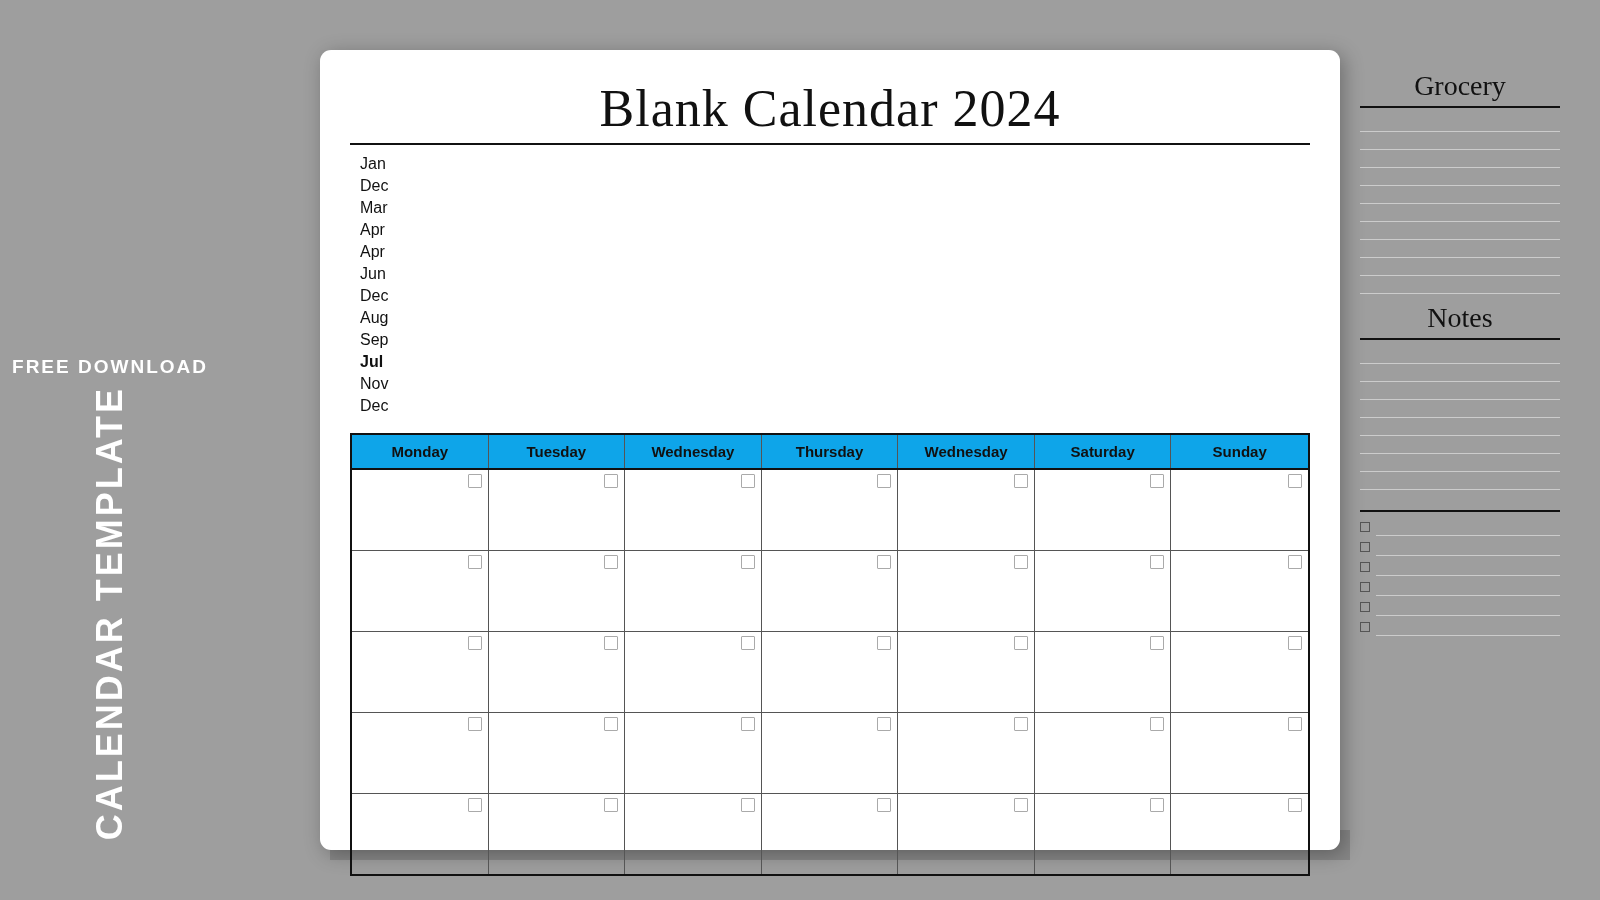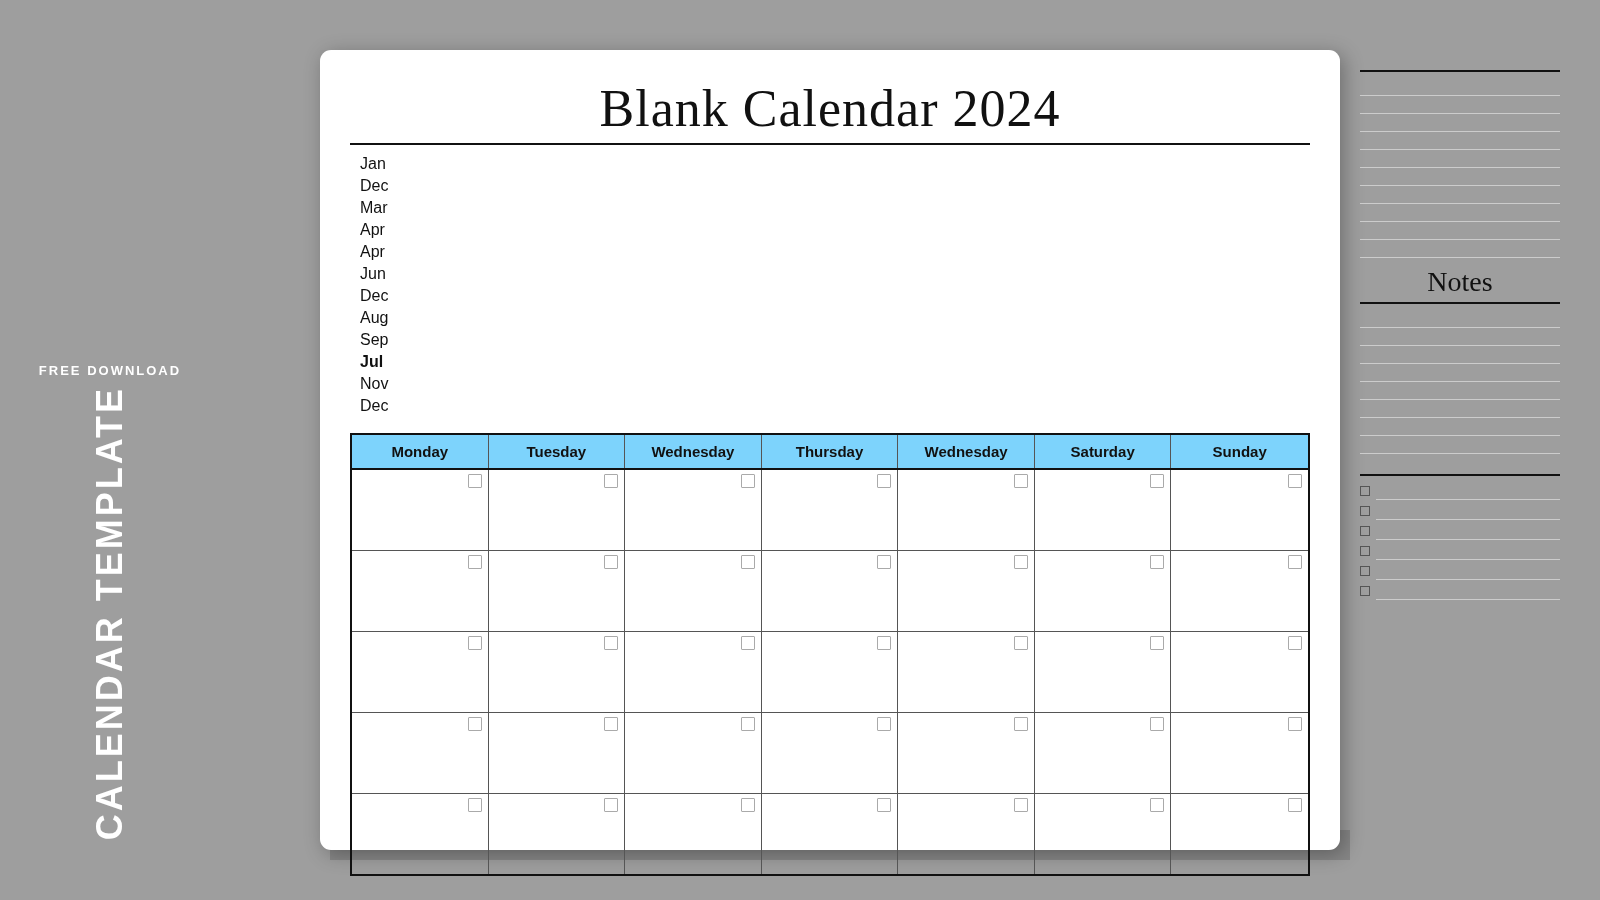--- a/index.html
+++ b/index.html
@@ -404,6 +404,7 @@
   </div>
 
   <div class="right-sidebar">
+    <div class="sidebar-section-title">Grocery</div>
     <hr class="sidebar-underline">
     <div class="sidebar-lines" id="grocery-lines">
         <div class="sidebar-line"></div>

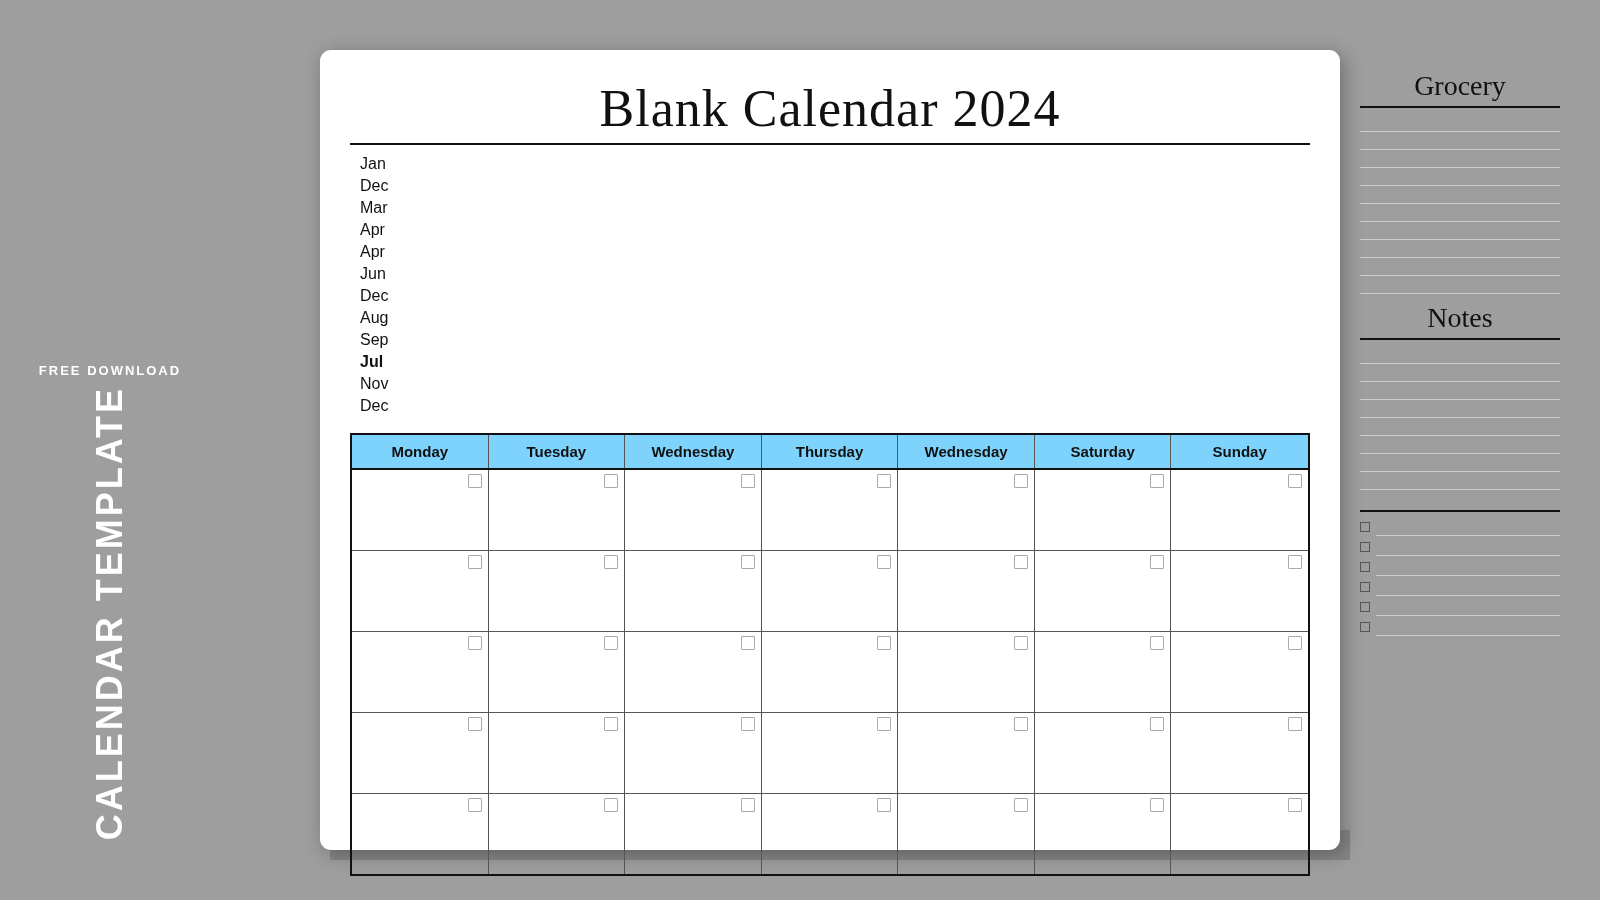--- a/index.html
+++ b/index.html
@@ -32,7 +32,7 @@
 
     .sidebar-free-download {
       color: white;
-      font-size: 13px;
+      font-size: 19px;
       font-weight: 600;
       letter-spacing: 2px;
       text-transform: uppercase;

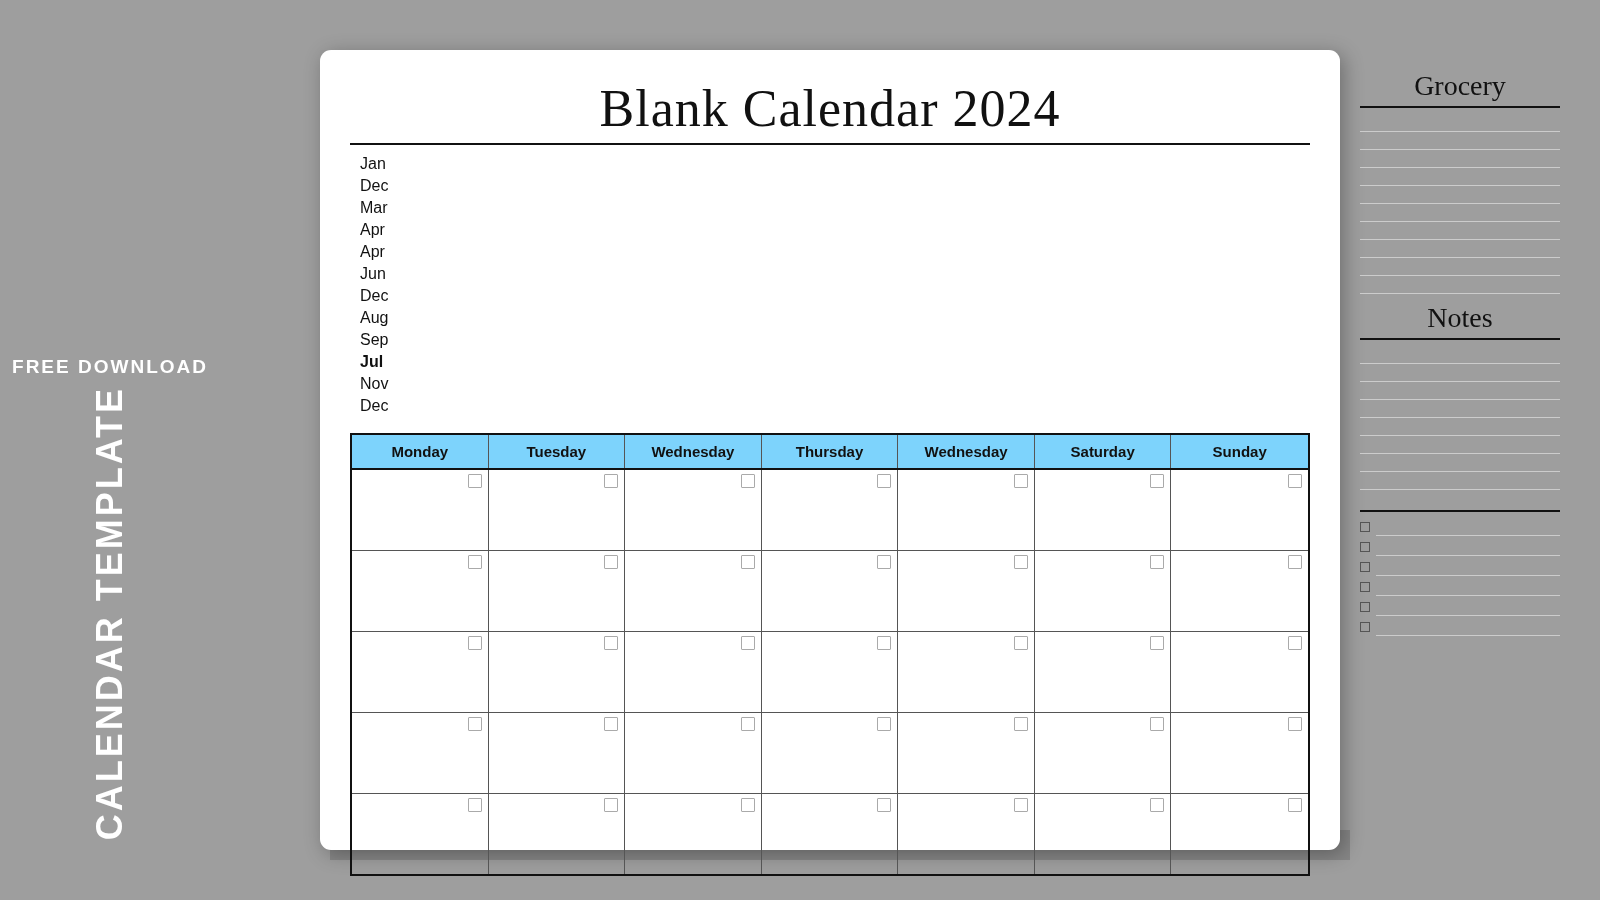--- a/index.html
+++ b/index.html
@@ -114,7 +114,7 @@
       display: grid;
       grid-template-columns: repeat(7, 1fr);
       border-bottom: 2px solid #111;
-      background: #7dd3fc;
+      background: #0ea5e9;
     }
 
     .calendar-header-cell {

